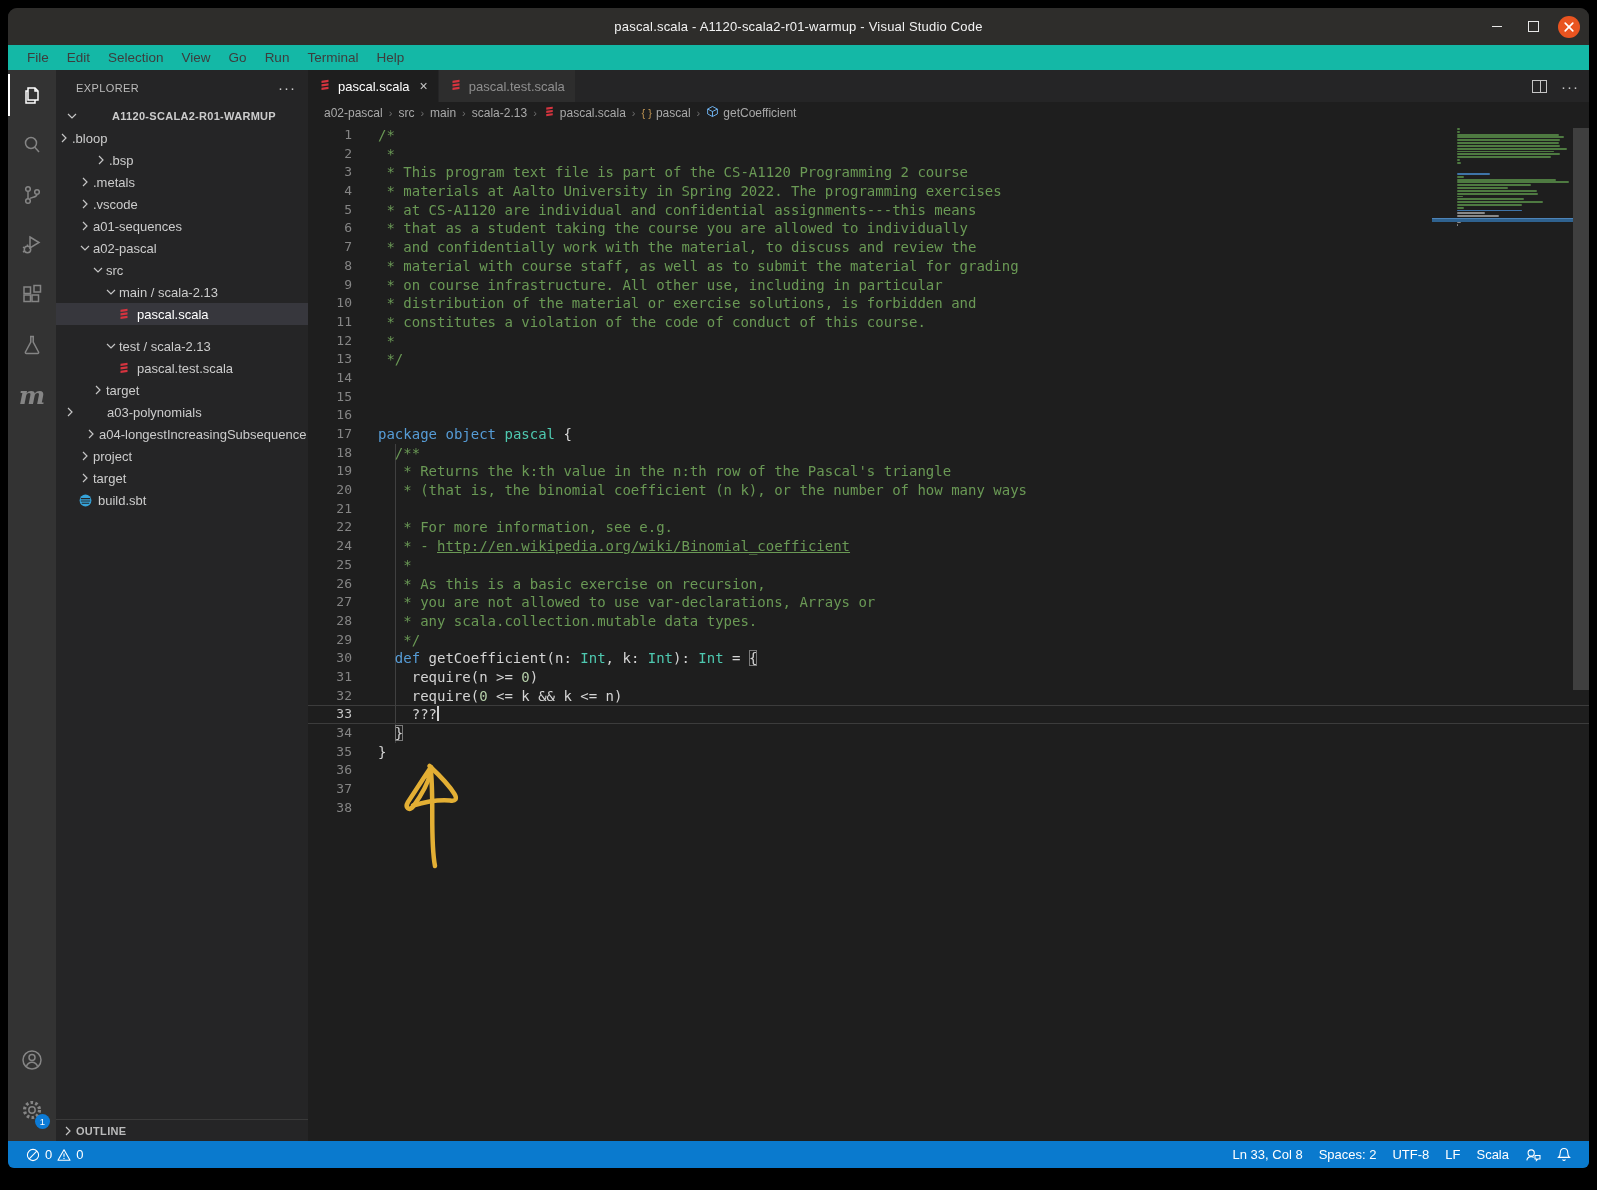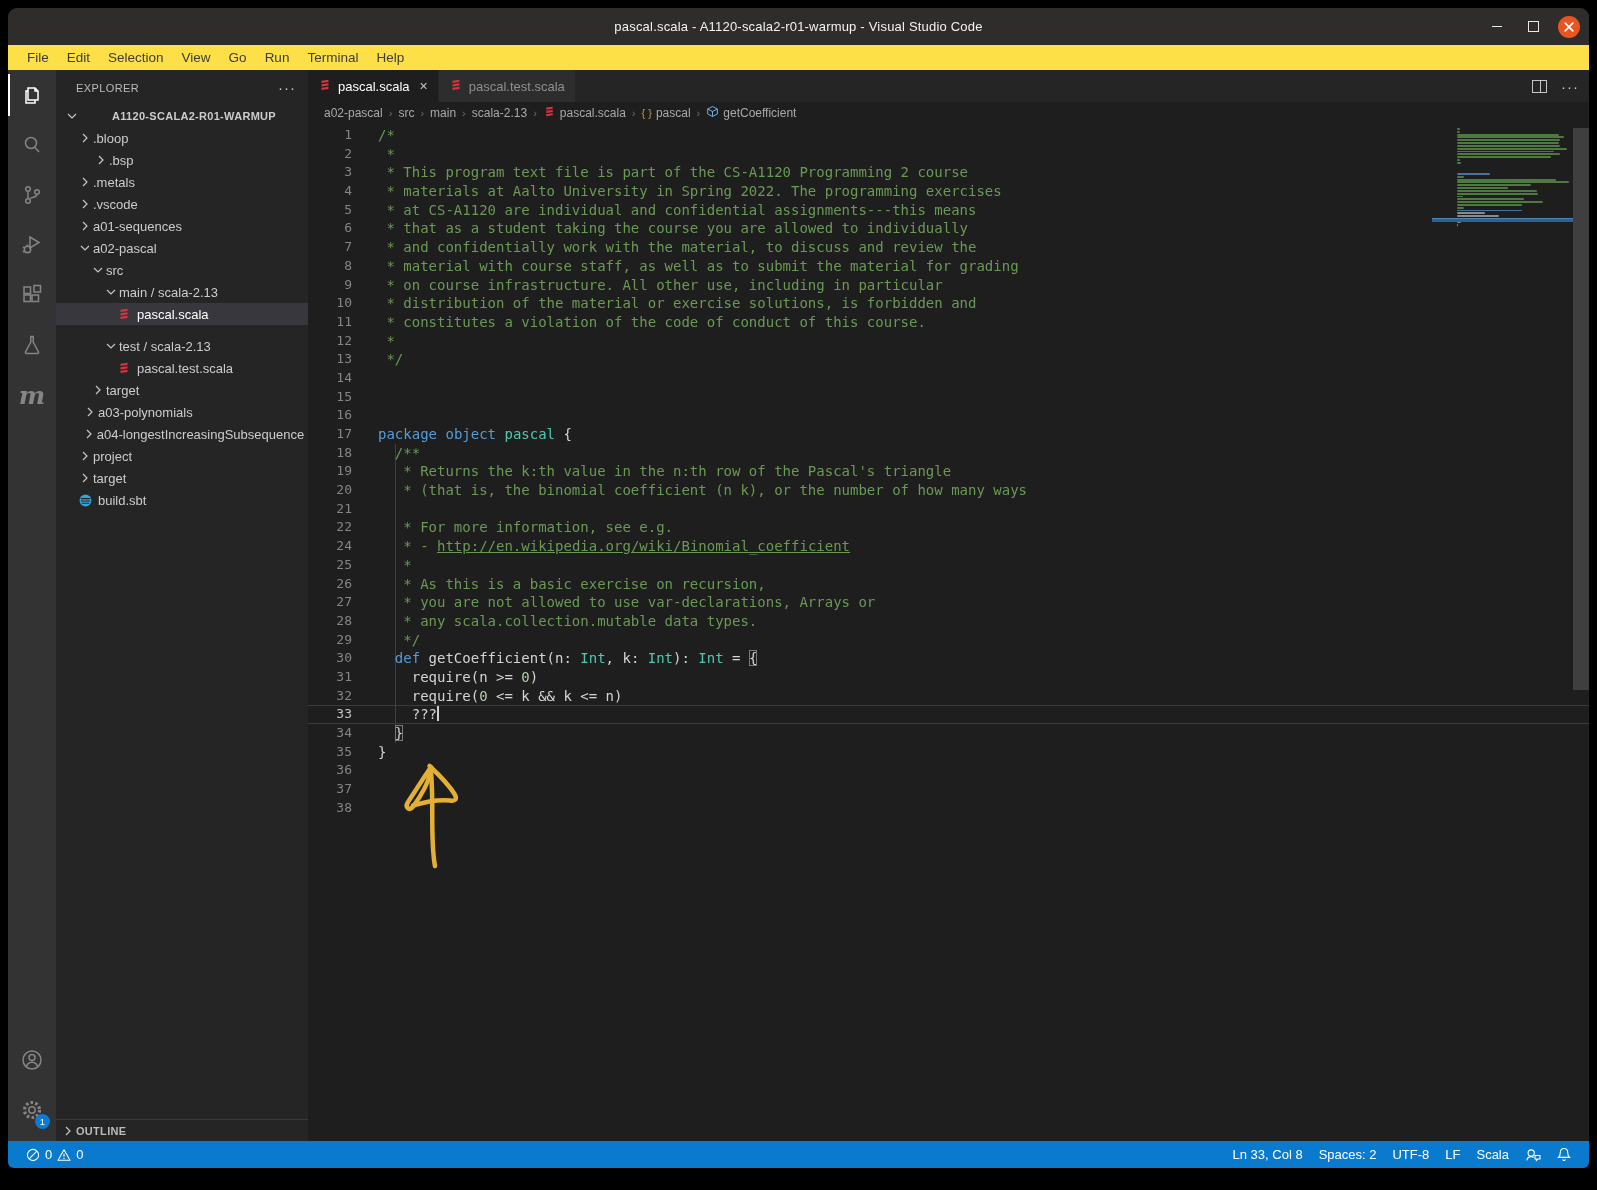--- a/index.html
+++ b/index.html
@@ -19,7 +19,7 @@
   .wc-close { border-radius:50%; }
   .wc-close svg { display:block; }
   
-  .menubar { height:25px; flex:0 0 25px; background:#fde047; display:flex; align-items:flex-end; padding-left:10px; }
+  .menubar { height:25px; flex:0 0 25px; background:#14b8a6; display:flex; align-items:flex-end; padding-left:10px; }
   .menu-item { font-size:13.5px; color:#3d3d3d; padding:0 9px; height:100%; display:flex; align-items:center; }
   
   .body { flex:1 1 auto; display:flex; min-height:0; }

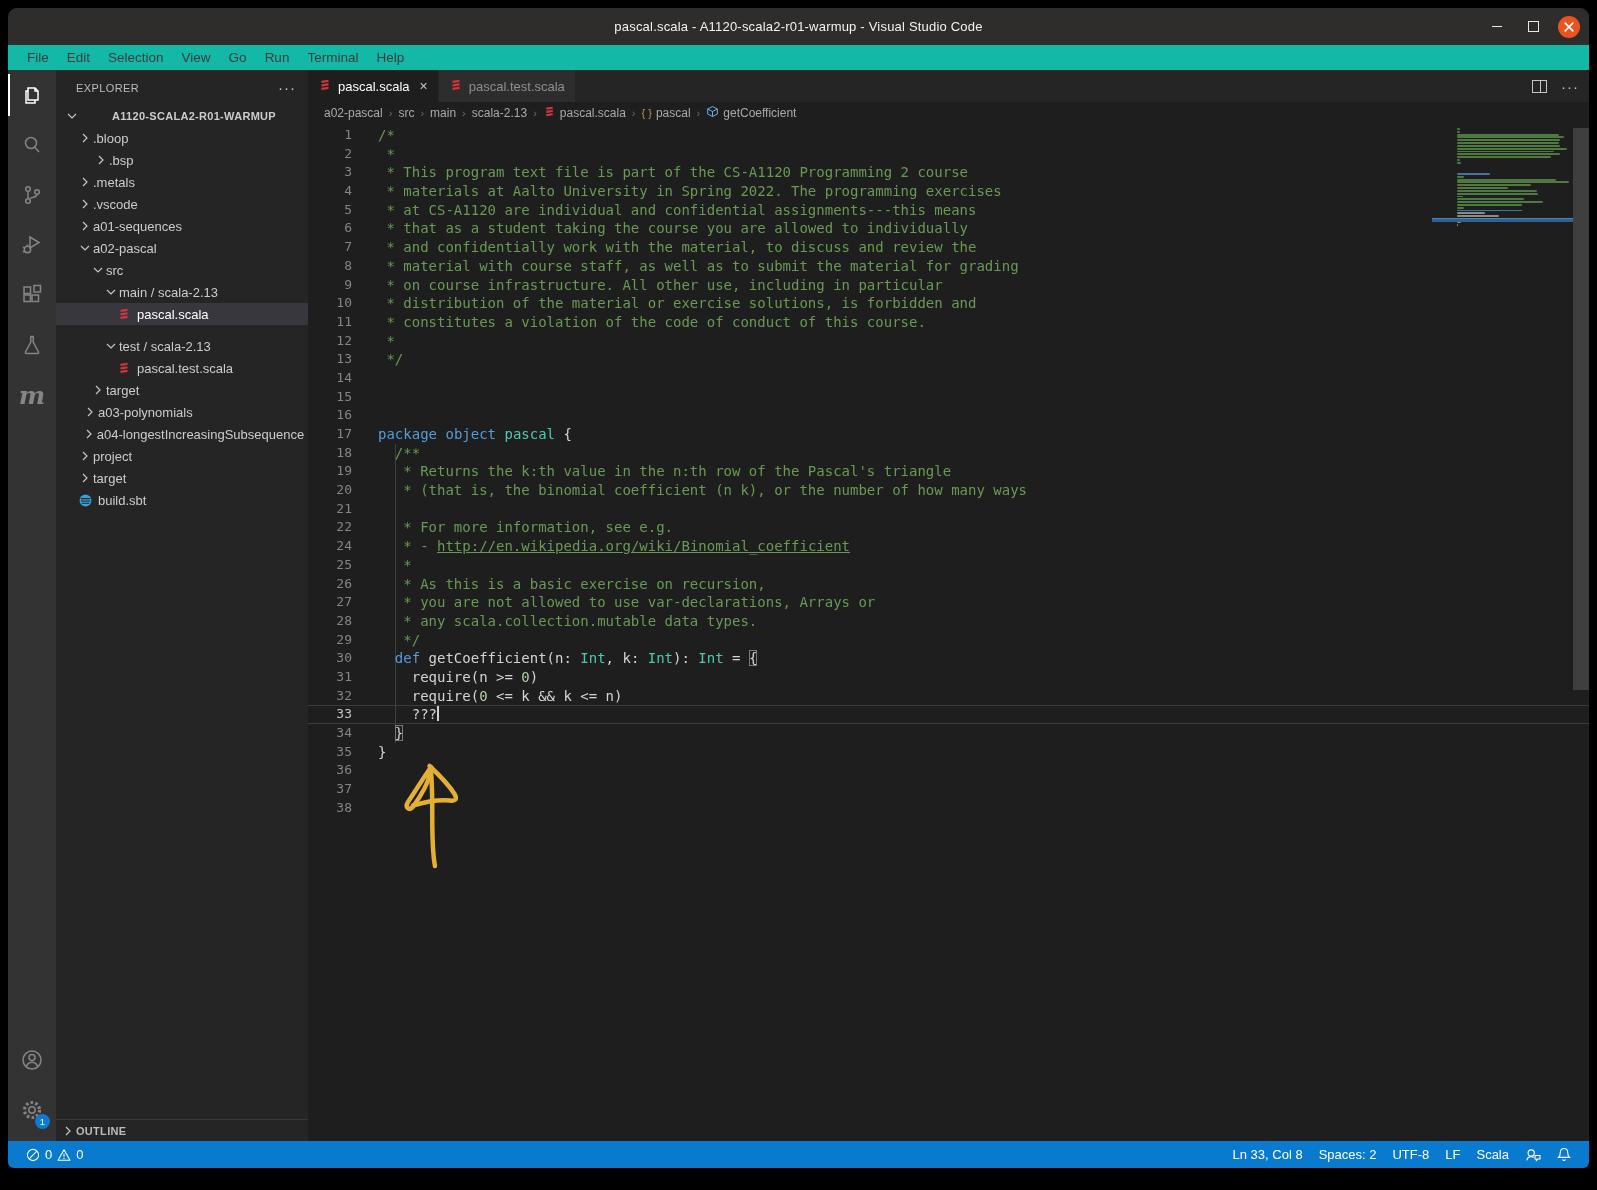--- a/index.html
+++ b/index.html
@@ -203,7 +203,7 @@
             </span>
             <span>A1120-SCALA2-R01-WARMUP</span>
           </div>
-          <div class="tree-row" style="padding-left: 21px;">
+          <div class="tree-row" style="">
             <span class="chev">
               <svg width="16" height="16" viewBox="0 0 16 16">
                 <path d="M6 4 L10 8 L6 12" stroke="#c5c5c5" stroke-width="1.2" fill="none"></path>

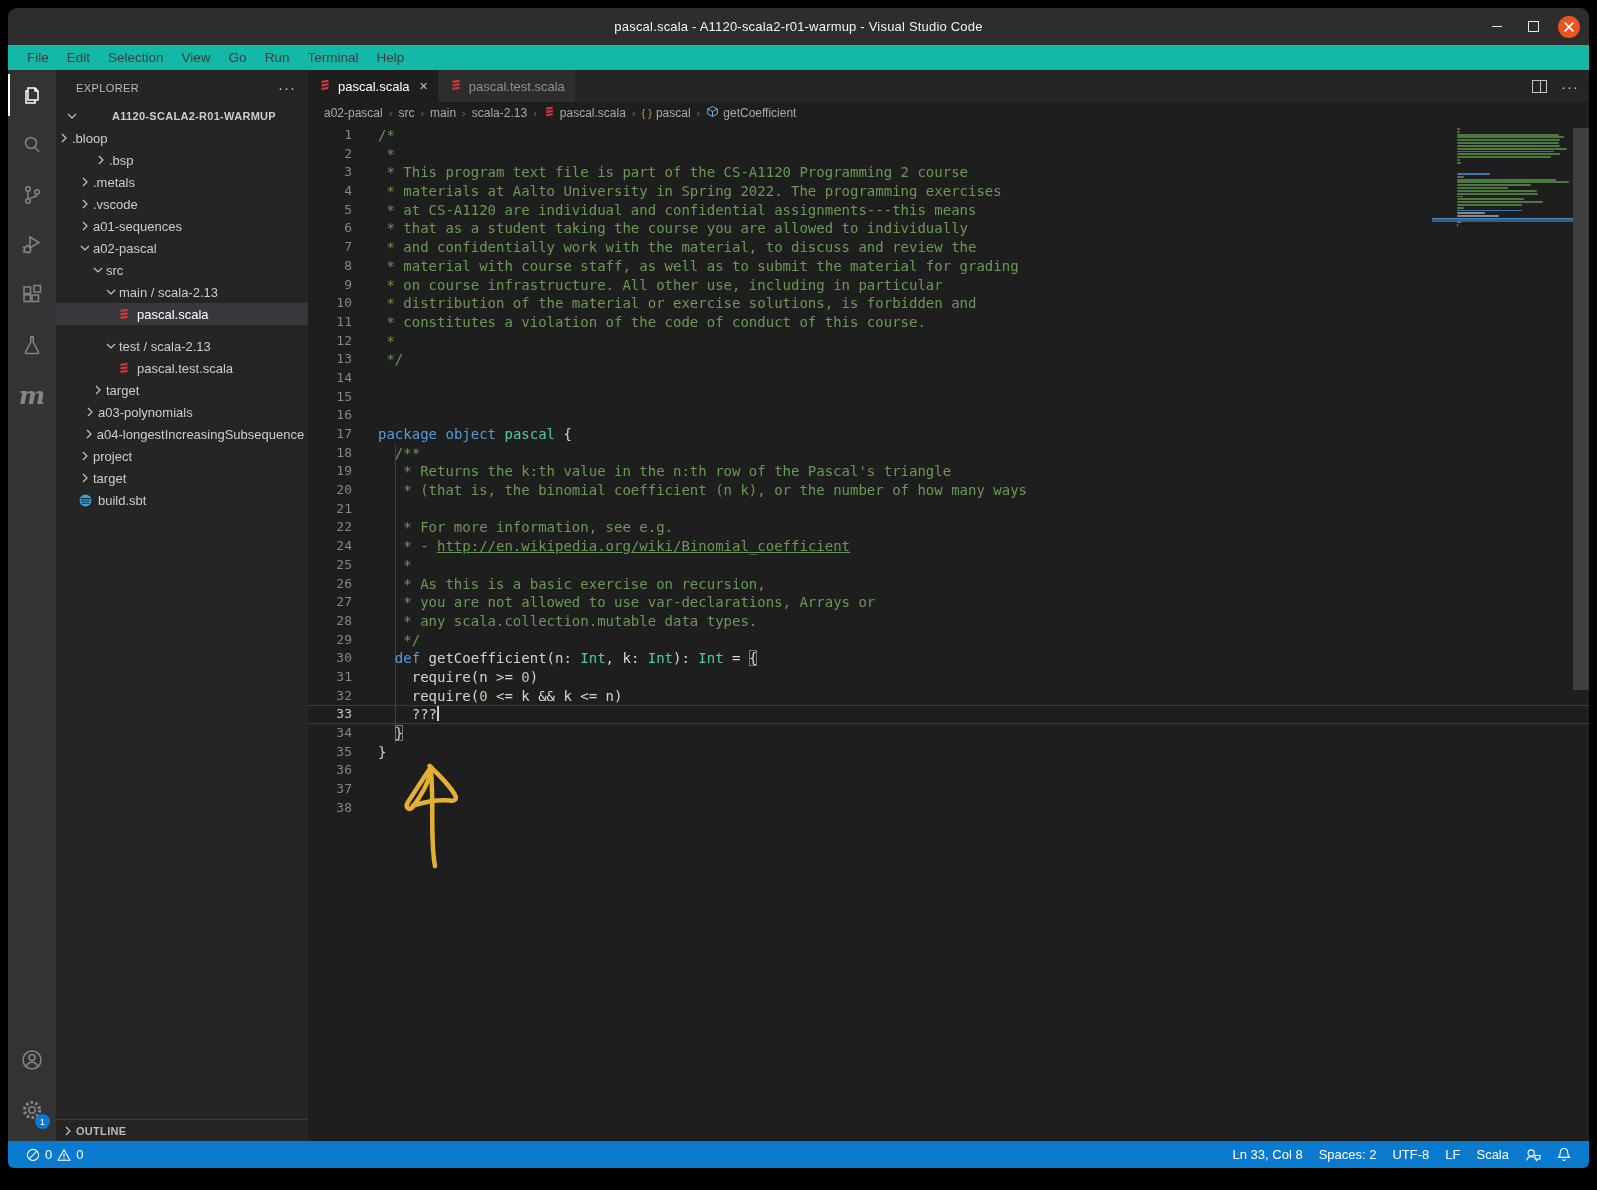--- a/index.html
+++ b/index.html
@@ -307,7 +307,7 @@
             </span>
             <span>target</span>
           </div>
-          <div class="tree-row" style="padding-left: 26px;">
+          <div class="tree-row" style="padding-left: 6px; gap: 29px;">
             <span class="chev">
               <svg width="16" height="16" viewBox="0 0 16 16">
                 <path d="M6 4 L10 8 L6 12" stroke="#c5c5c5" stroke-width="1.2" fill="none"></path>

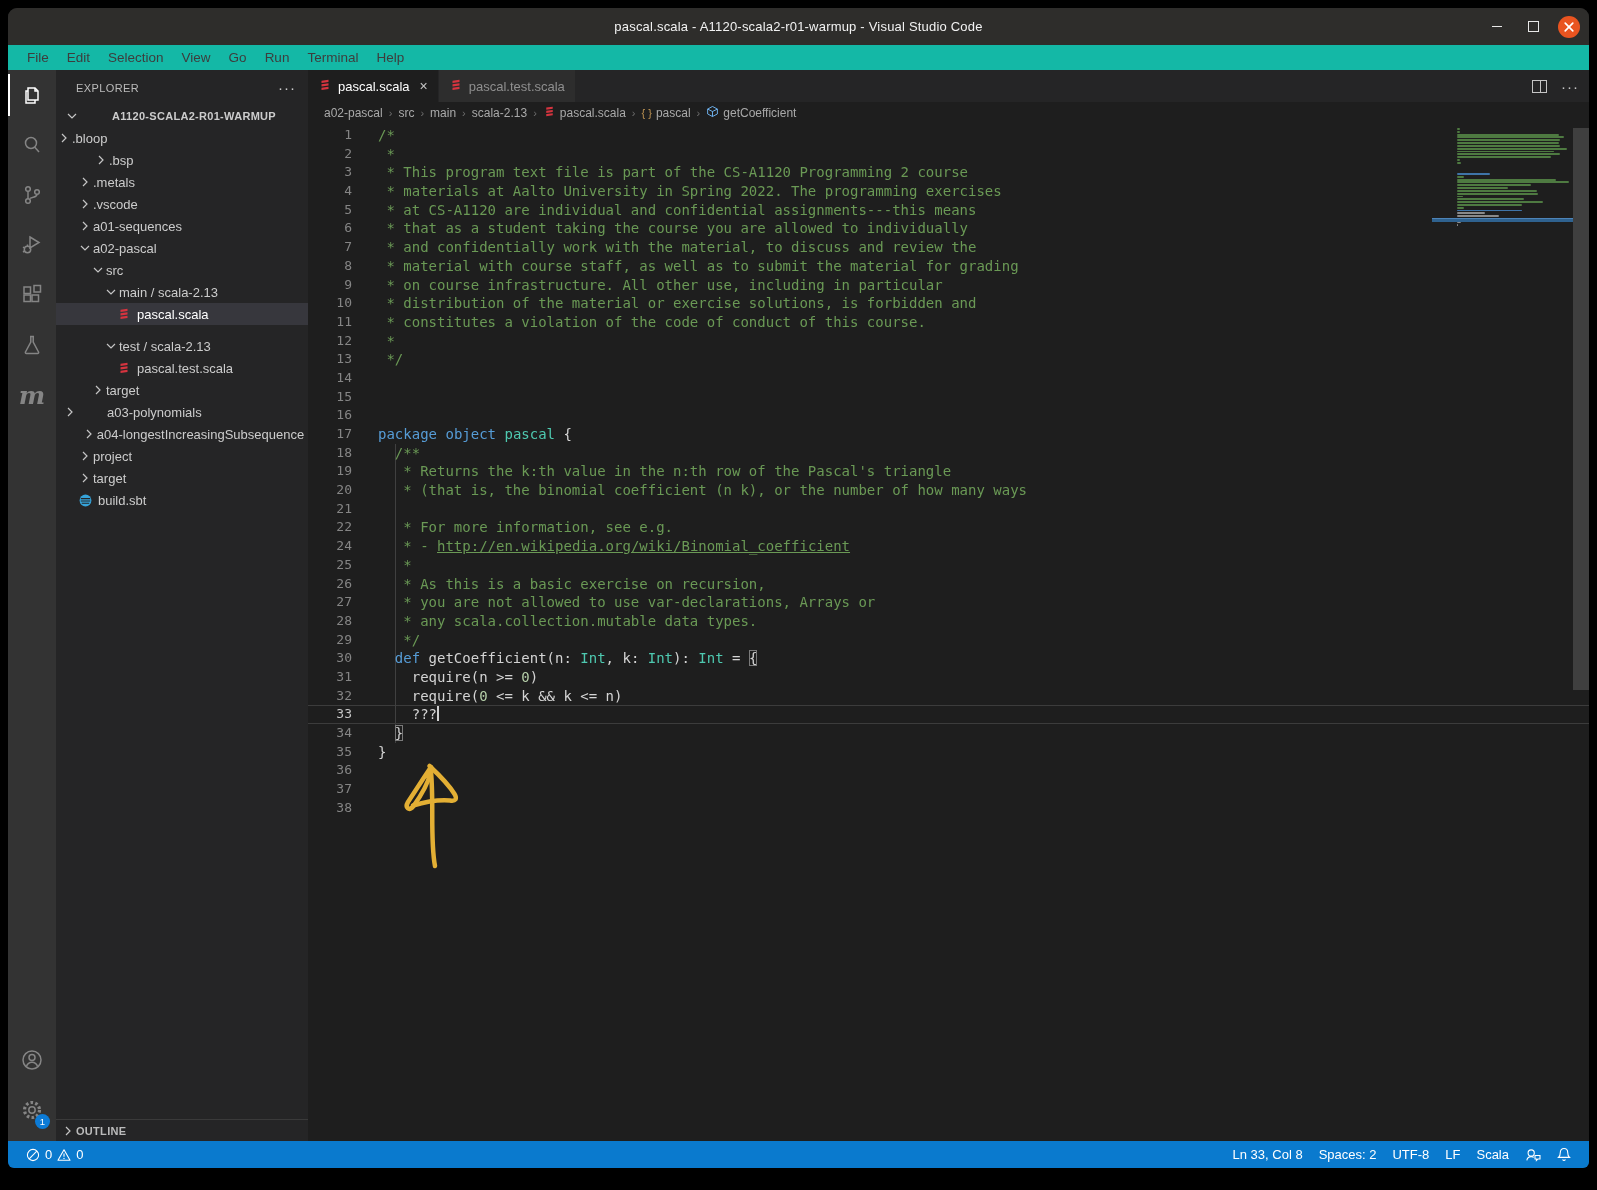--- a/index.html
+++ b/index.html
@@ -315,7 +315,7 @@
             </span>
             <span>a03-polynomials</span>
           </div>
-          <div class="tree-row" style="padding-left: 21px; justify-content: center;">
+          <div class="tree-row" style="padding-left: 27px;">
             <span class="chev">
               <svg width="16" height="16" viewBox="0 0 16 16">
                 <path d="M6 4 L10 8 L6 12" stroke="#c5c5c5" stroke-width="1.2" fill="none"></path>

